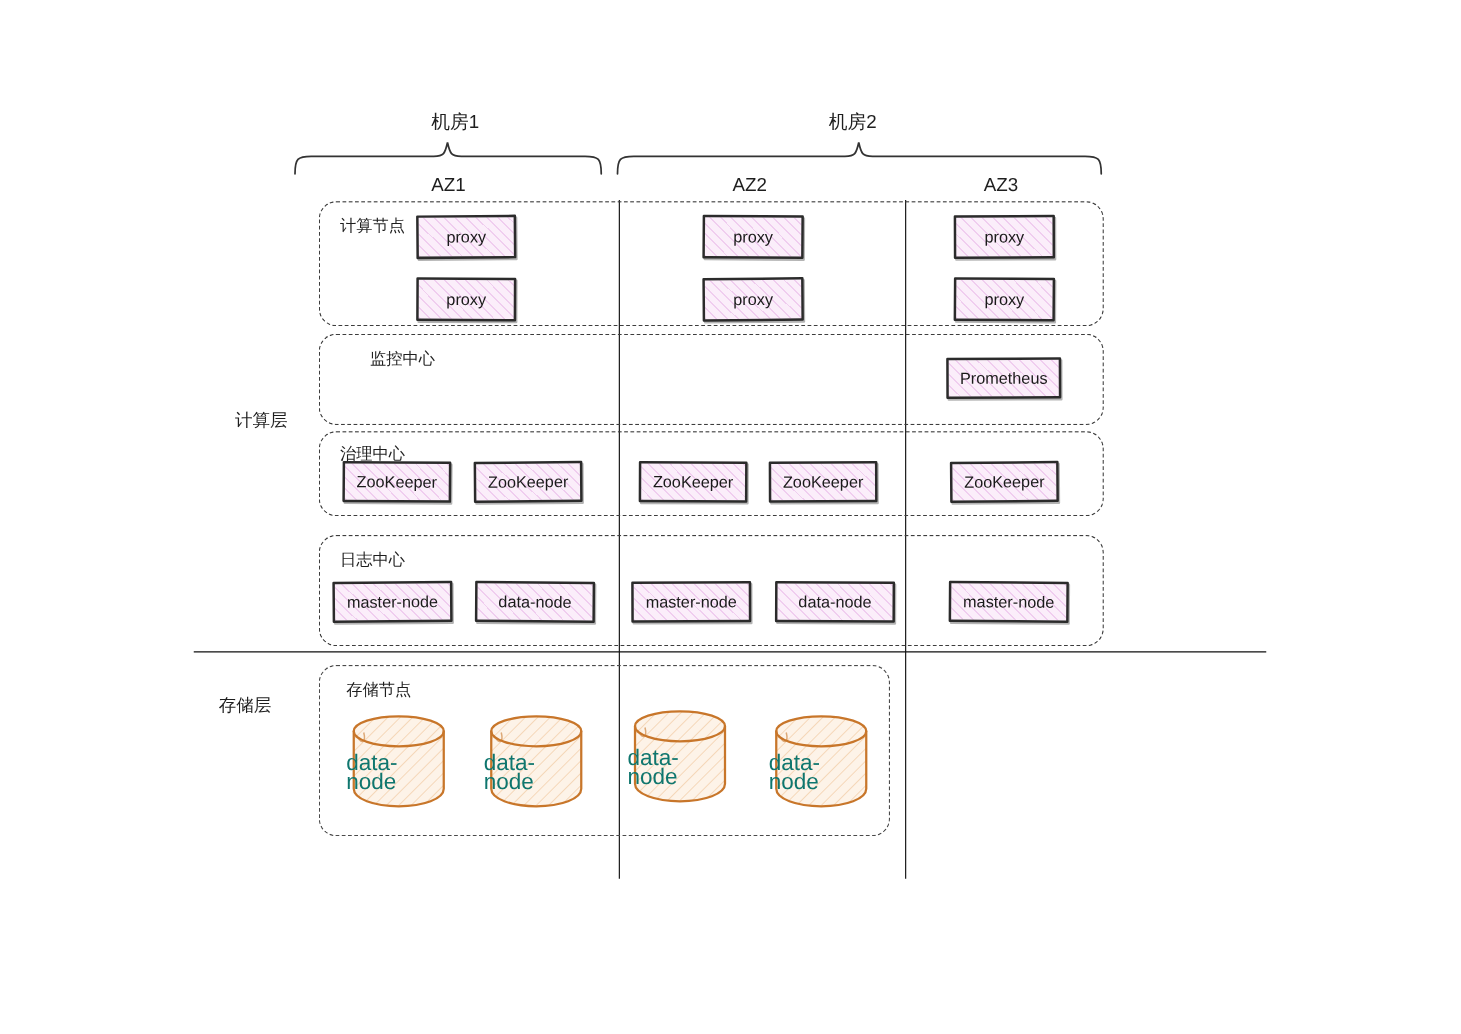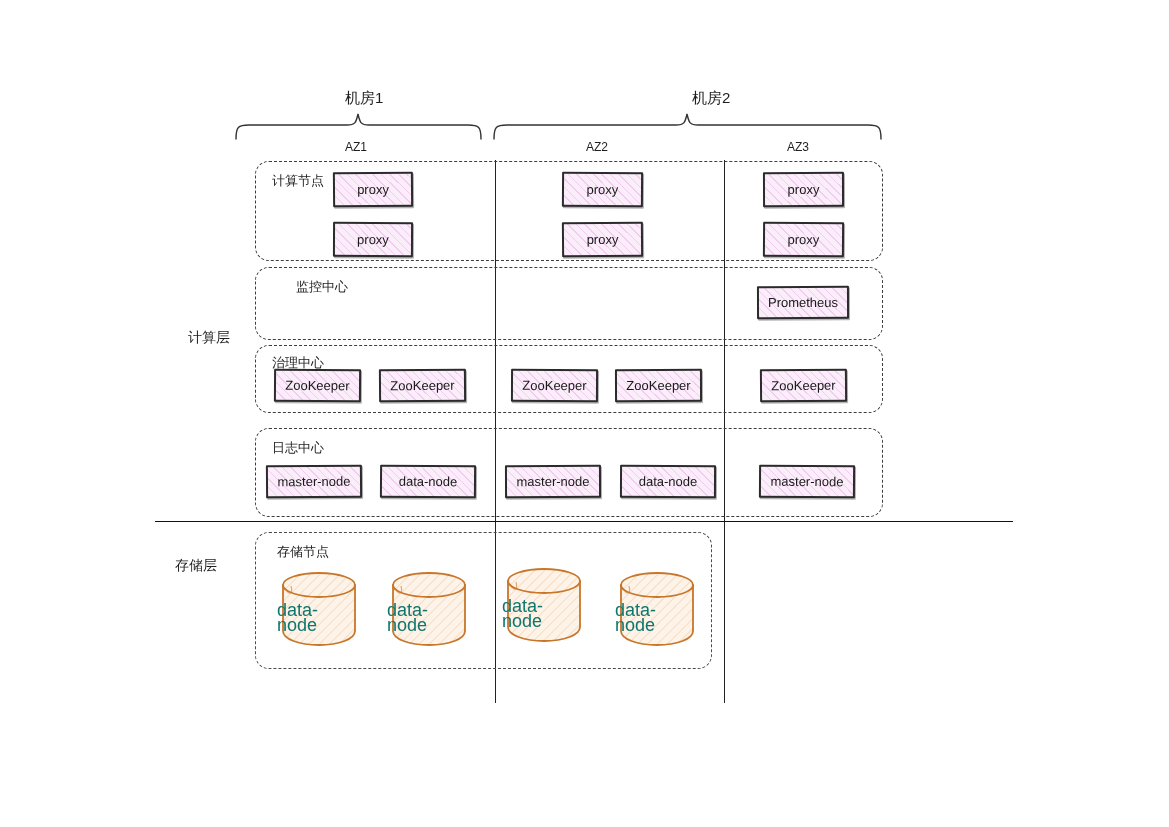--- a/index.html
+++ b/index.html
@@ -110,7 +110,7 @@
 <div id="canvas">
 
   <div class="lbl lbl-room" style="left:345px; top:90px;">机房1</div>
-  <div class="lbl lbl-room" style="left:692px; top:90px;">机房2</div>
+  <div class="lbl lbl-room" style="left:663px; top:90px;">机房2</div>
 
   <div class="brace" style="left:235px; top:113px;">
     <svg width="248" height="26" viewBox="0 0 248 26">

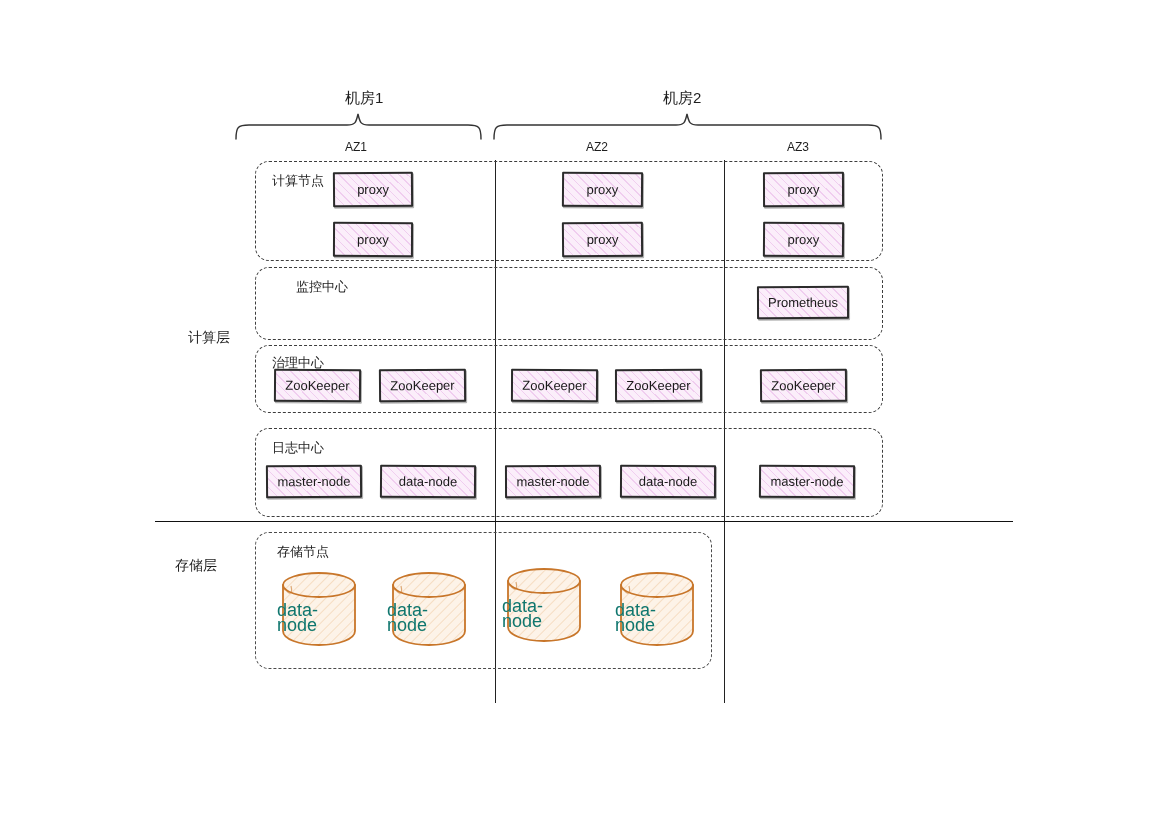--- a/index.html
+++ b/index.html
@@ -28,7 +28,7 @@
     line-height: 1;
   }
   .lbl-room { font-size: 15px; }
-  .lbl-az   { font-size: 12px; }
+  .lbl-az   { font-size: 15px; }
   .lbl-layer{ font-size: 14px; font-family: Liberation Mono, monospace; }
   .lbl-group{ font-size: 13px; }
 

